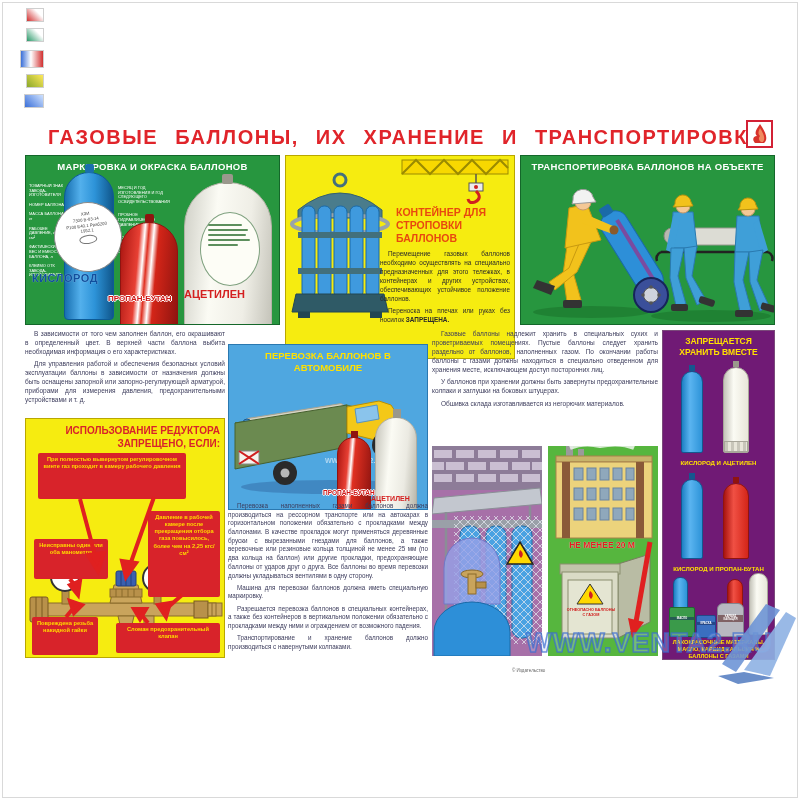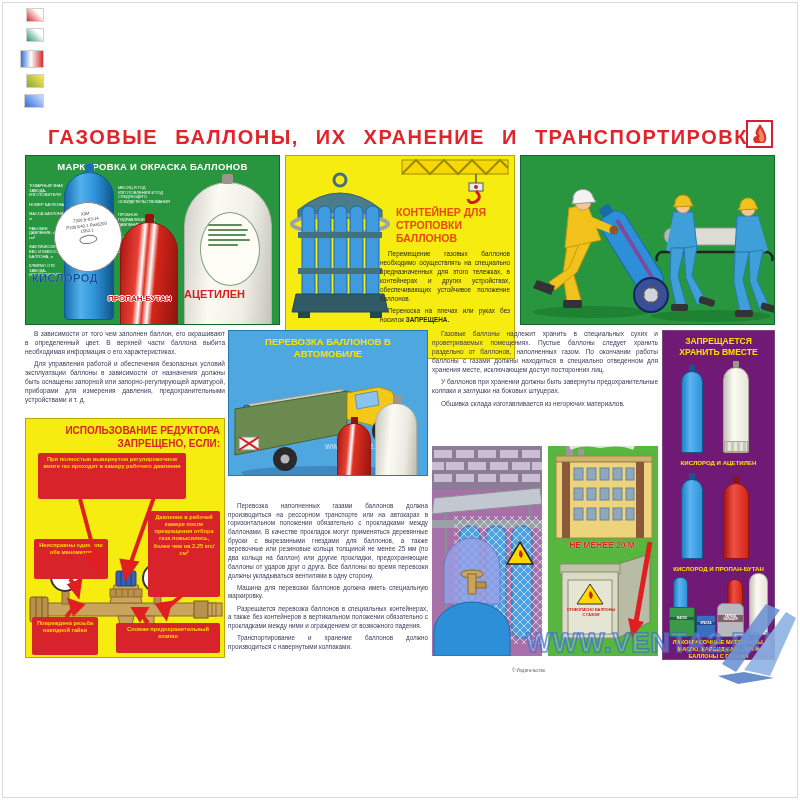--- a/index.html
+++ b/index.html
@@ -169,6 +169,7 @@
   </section>
 
   <section class="panel green" style="left:500px;top:43px;width:255px;height:170px">
+    <div class="ph">ТРАНСПОРТИРОВКА БАЛЛОНОВ НА ОБЪЕКТЕ</div>
     <svg class="abs" style="left:0;top:20px" width="253" height="148" viewBox="0 0 253 148">
       <ellipse cx="70" cy="136" rx="58" ry="6" fill="rgba(0,40,0,.18)"></ellipse>
       <ellipse cx="190" cy="140" rx="60" ry="6" fill="rgba(0,40,0,.18)"></ellipse>

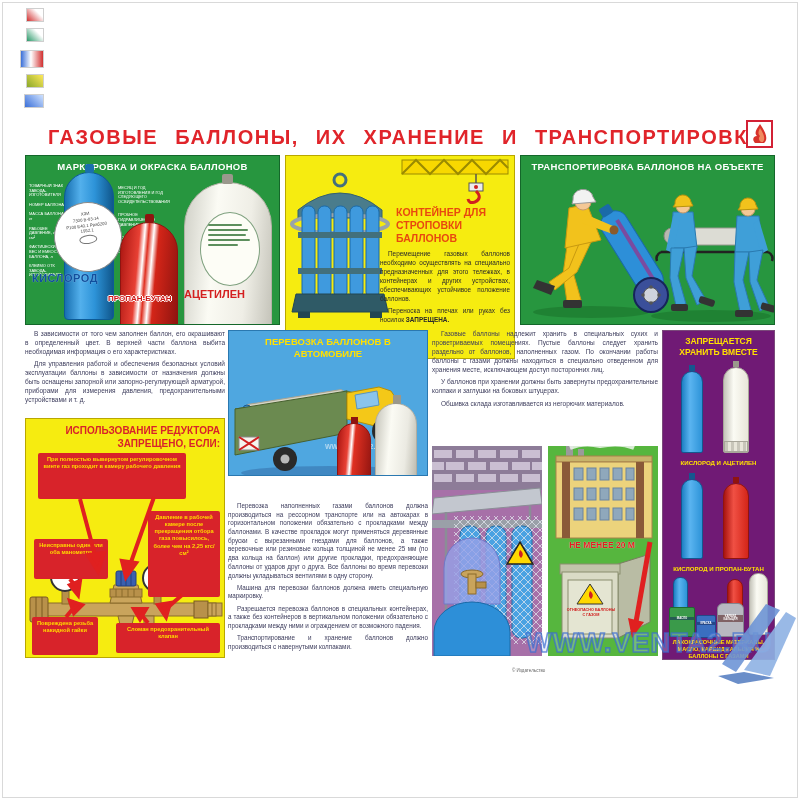--- a/index.html
+++ b/index.html
@@ -283,7 +283,7 @@
     </svg>
   </section>
 
-  <section class="panel blue" style="left:208px;top:218px;width:200px;height:146px">
+  <section class="panel blue" style="left:208px;top:232px;width:200px;height:166px">
     <div class="ytitle">ПЕРЕВОЗКА БАЛЛОНОВ В АВТОМОБИЛЕ</div>
     <svg class="abs" style="left:0;top:26px" width="198" height="138" viewBox="0 0 198 138">
       <ellipse cx="100" cy="116" rx="88" ry="7" fill="rgba(0,0,60,.18)"></ellipse>

